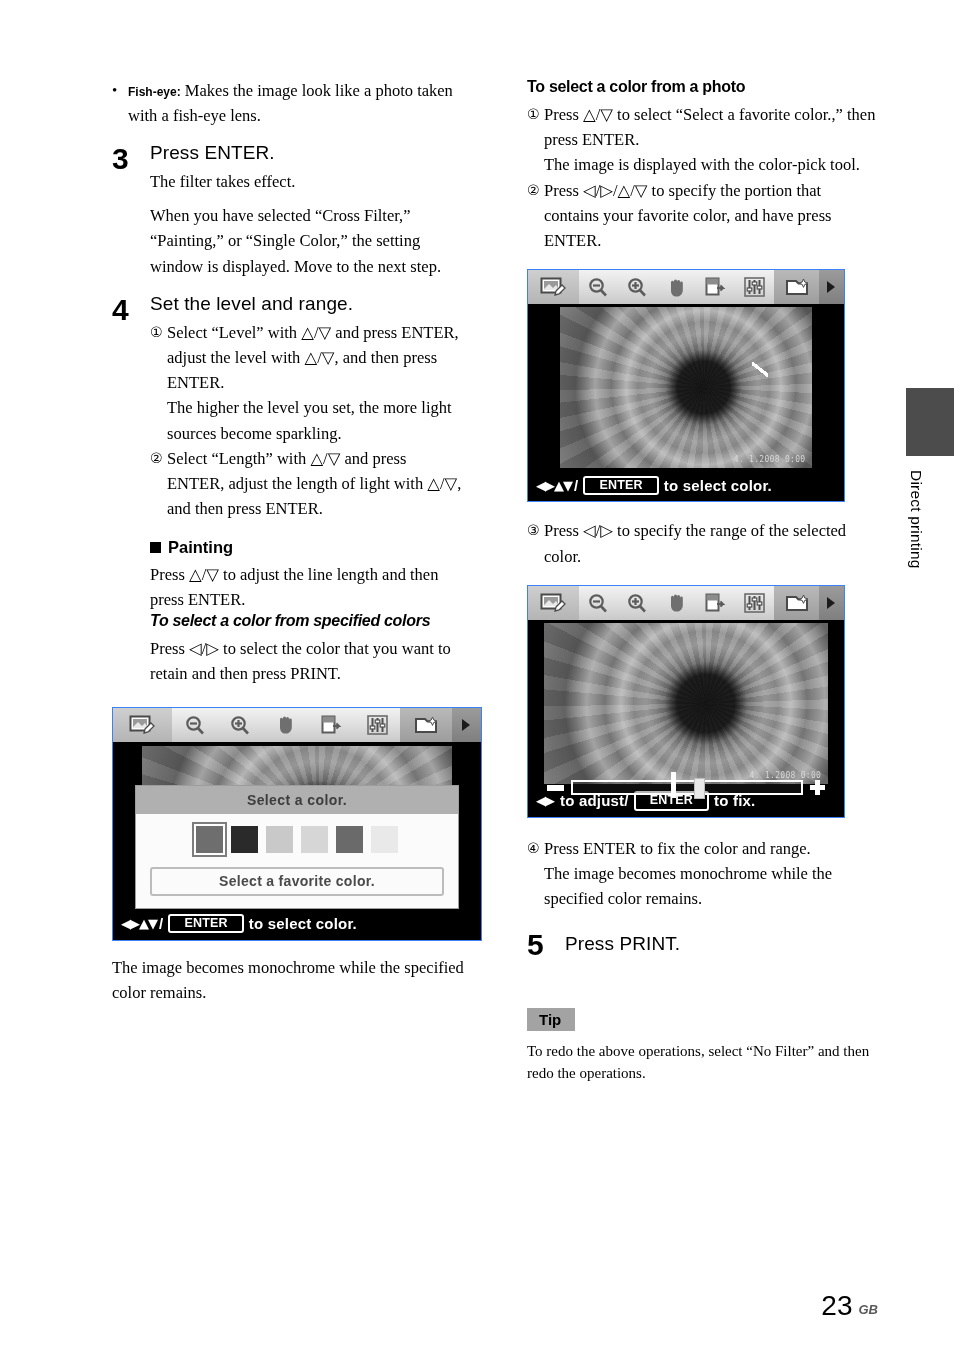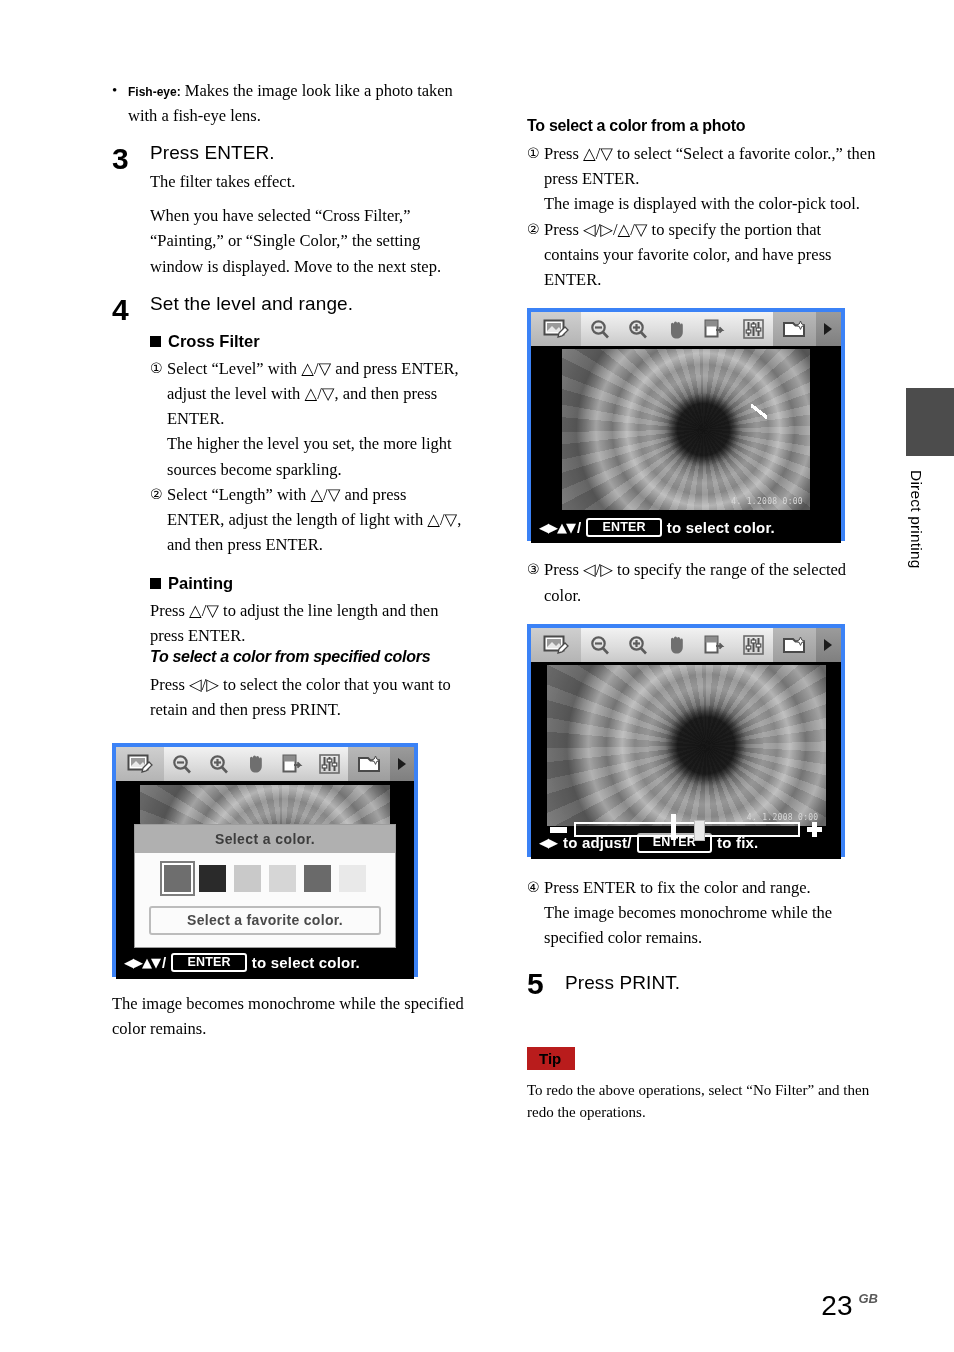--- a/index.html
+++ b/index.html
@@ -16,7 +16,7 @@
 
   
   .col-left  { position:absolute; left:112px; top:78px;  width:352px; }
-  .col-right { position:absolute; left:527px; top:78px;  width:352px;margin-top:39px; }
+  .col-right { position:absolute; left:527px; top:78px;  width:352px; }
 
   .bullet-row { display:flex; font-family:"Liberation Serif",serif; font-size:16.5px; line-height:1.52; }
   .bullet-dot { width:16px; flex:none; text-align:left; font-size:15px; padding-top:1px;}

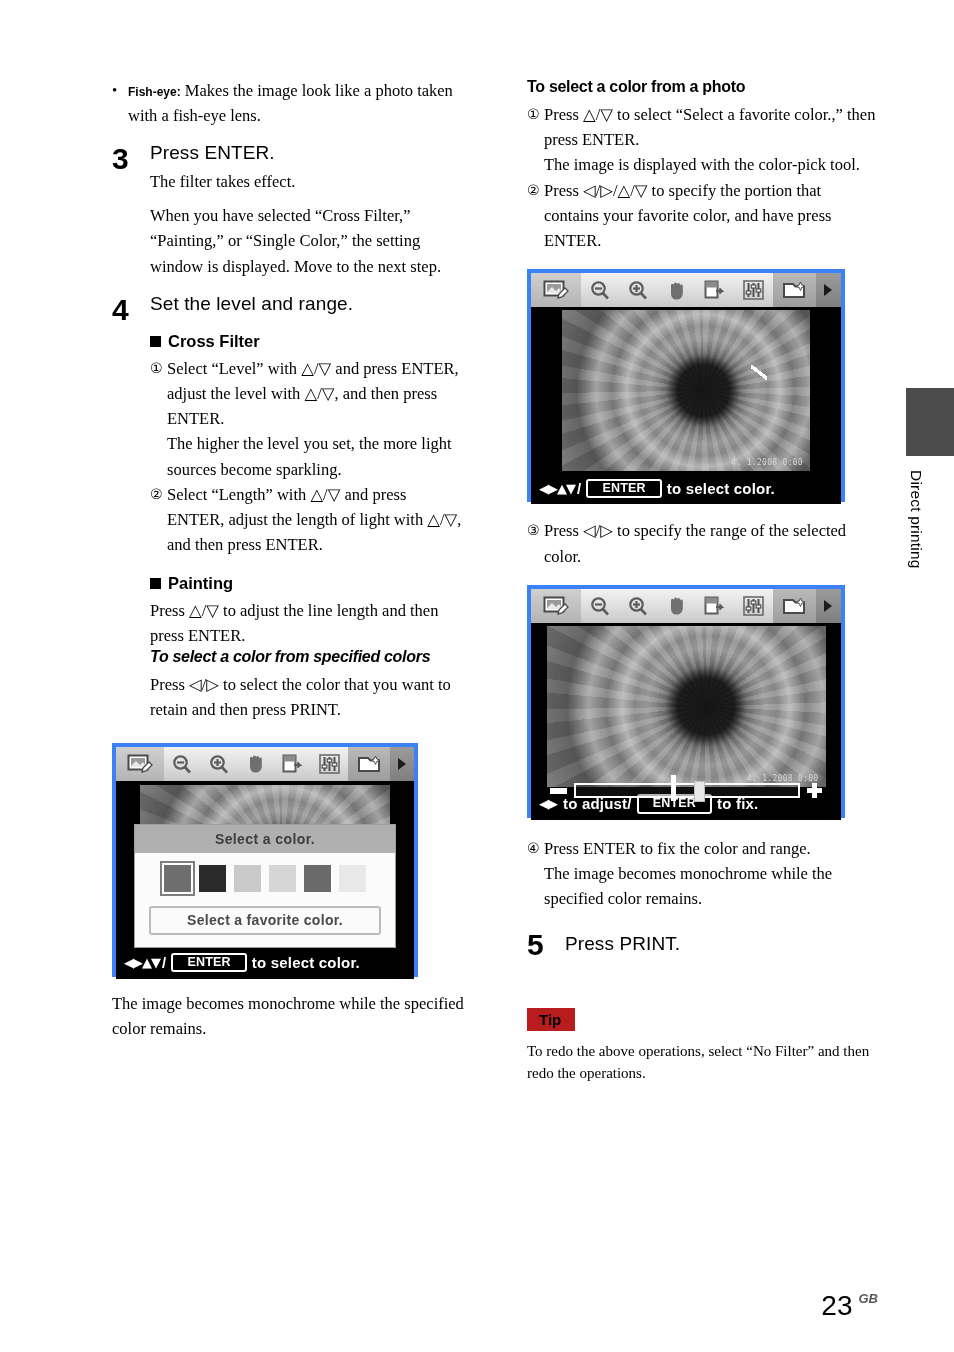--- a/index.html
+++ b/index.html
@@ -186,10 +186,6 @@
       <div class="step-body">
         <div class="step-title">Set the level and range.</div>
 
-        <div class="sq-head">
-          <span class="sq"></span>
-          <span>Cross Filter</span>
-        </div>
 
         <div class="num-row">
           <span class="num-mark">①</span>

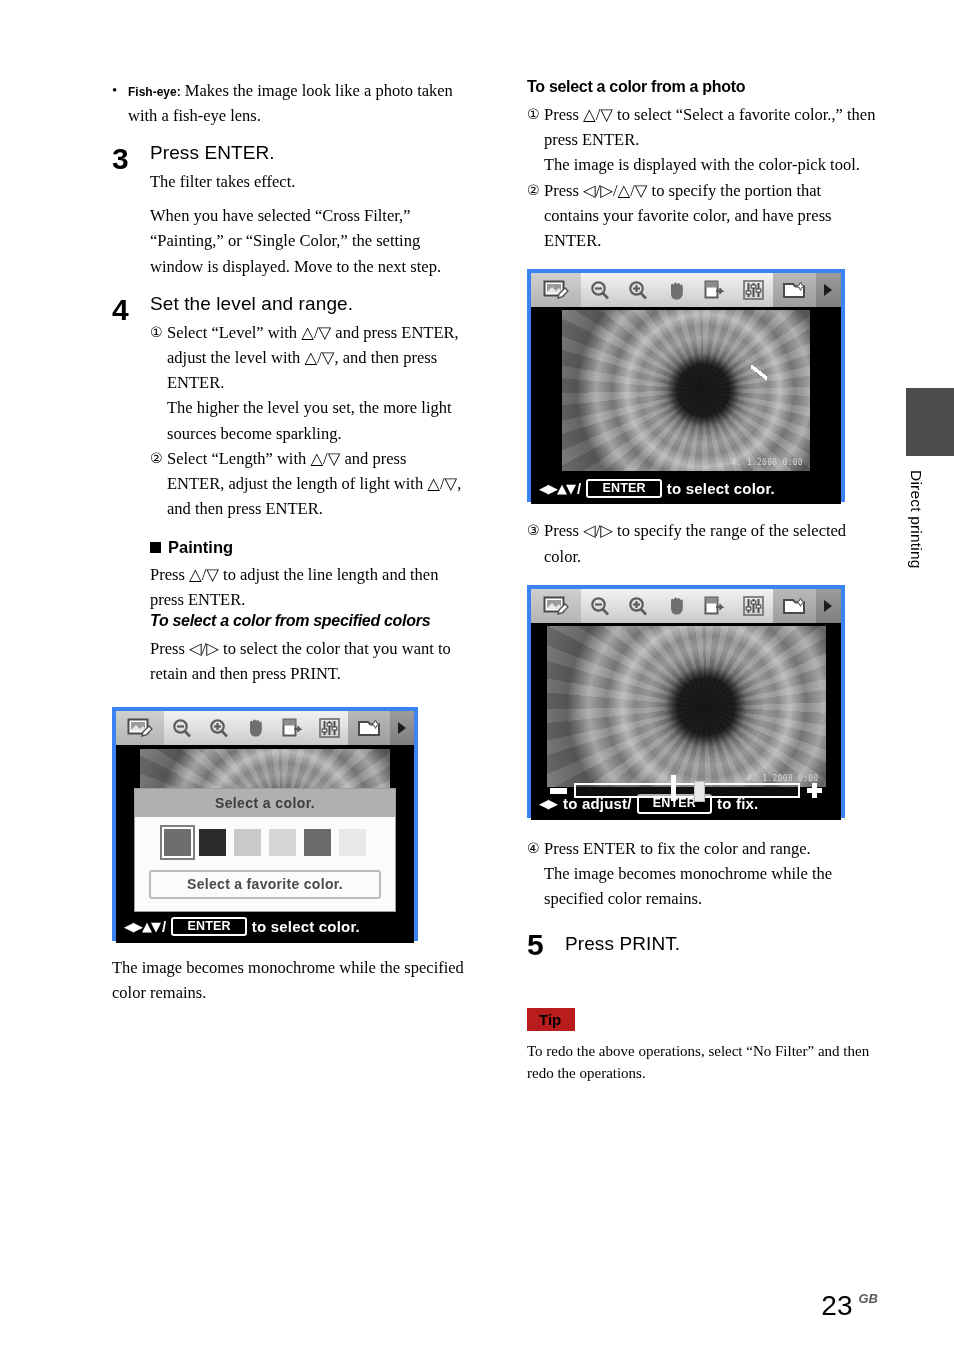--- a/index.html
+++ b/index.html
@@ -60,7 +60,7 @@
   .num-sub { padding-left:17px; font-family:"Liberation Serif", serif; font-size:16.5px; line-height:1.53; }
 
   
-  .shot { position:relative; background:#f0abfc; border:4px solid #3b82f6; }
+  .shot { position:relative; background:#f0abfc; border:1px solid #3b82f6; }
   .shot-toolbar {
     height:34px; display:flex; align-items:stretch;
     background:linear-gradient(to bottom,#f2f2f2 0%,#dddddd 55%,#c9c9c9 100%);

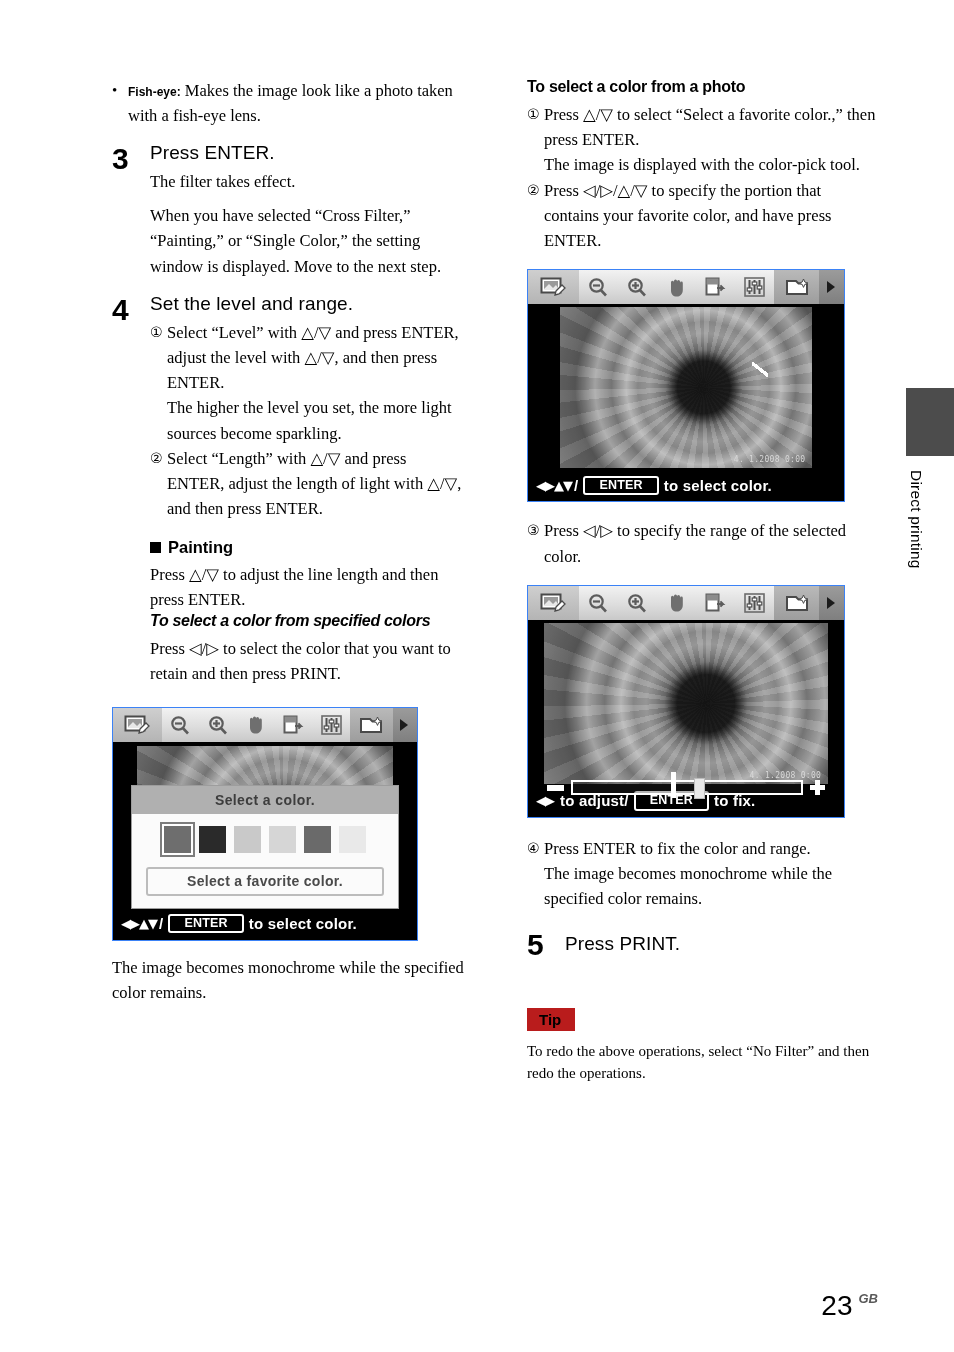--- a/index.html
+++ b/index.html
@@ -209,7 +209,7 @@
       </div>
     </div>
 
-    <div class="shot" style="margin-top:20px; width:306px; height:234px;">
+    <div class="shot" style="margin-top:20px; width:370px; height:234px;">
       <div class="shot-toolbar">
         <div class="tb-cell first">
           <svg width="26" height="20" viewBox="0 0 26 20">

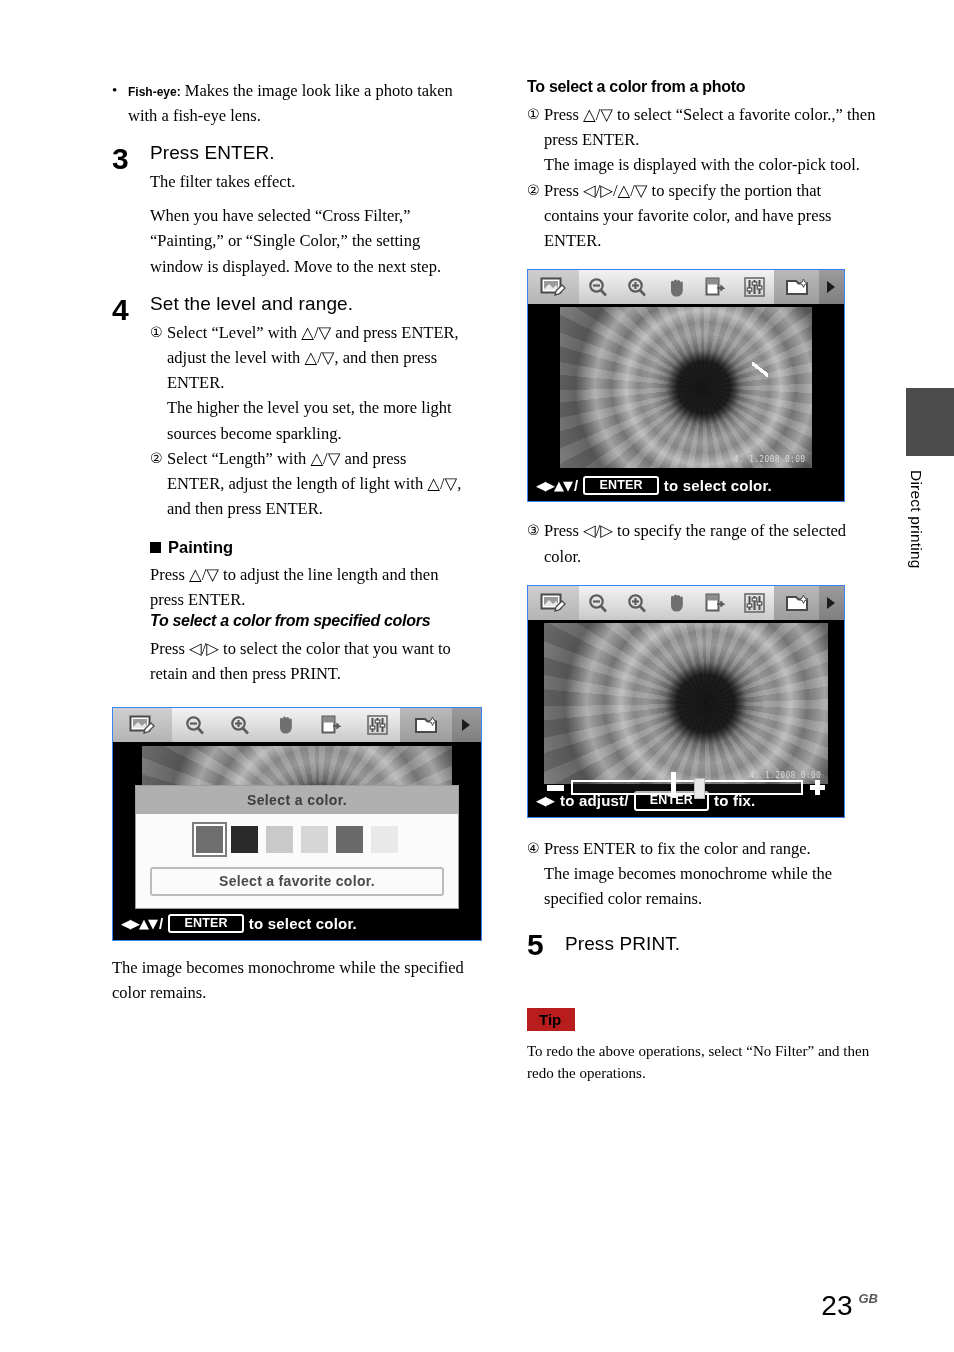--- a/index.html
+++ b/index.html
@@ -141,7 +141,7 @@
 
   
   .tip-badge {
-    display:inline-block; background:#b91c1c; color:#000;
+    display:inline-block; background:#a3a3a3; color:#000;
     font-family:"Liberation Sans", sans-serif; font-weight:bold; font-size:15px;
     padding:3px 14px 3px 12px;
   }

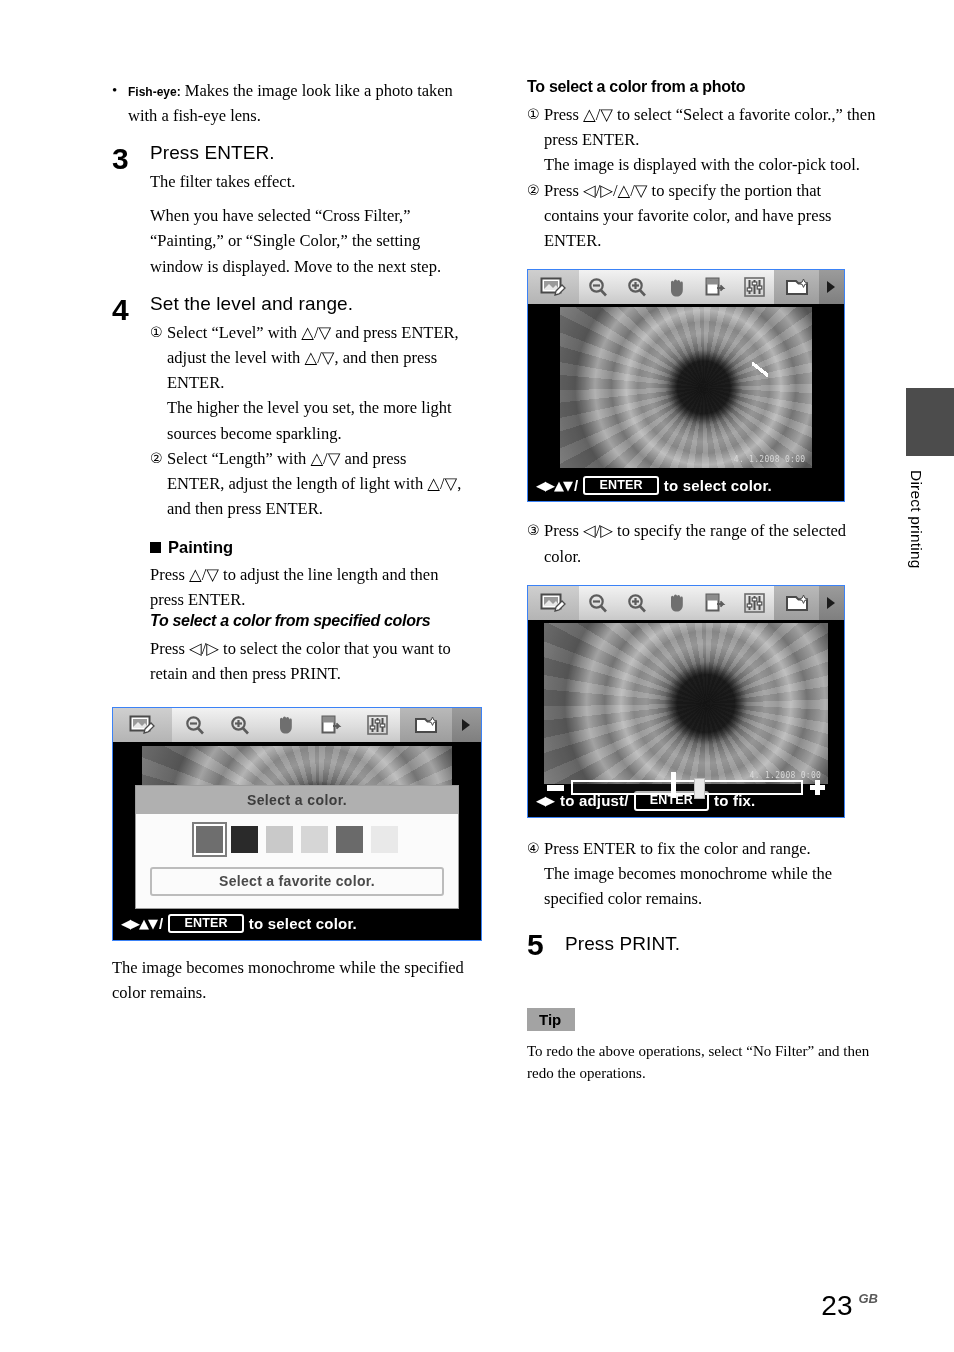--- a/index.html
+++ b/index.html
@@ -156,7 +156,7 @@
   }
 
   
-  .footer { position:absolute; right:76px; bottom:32px; display:flex; align-items:flex-start; gap:6px; }
+  .footer { position:absolute; right:76px; bottom:32px; display:flex; align-items:flex-end; gap:6px; }
   .pg-num { font-family:"Liberation Sans", sans-serif; font-size:28px; line-height:1; }
   .pg-gb  { font-family:"Liberation Sans", sans-serif; font-size:13px; font-style:italic; font-weight:bold; line-height:1; padding-bottom:4px; color:#5a5a5a; }
 </style>

